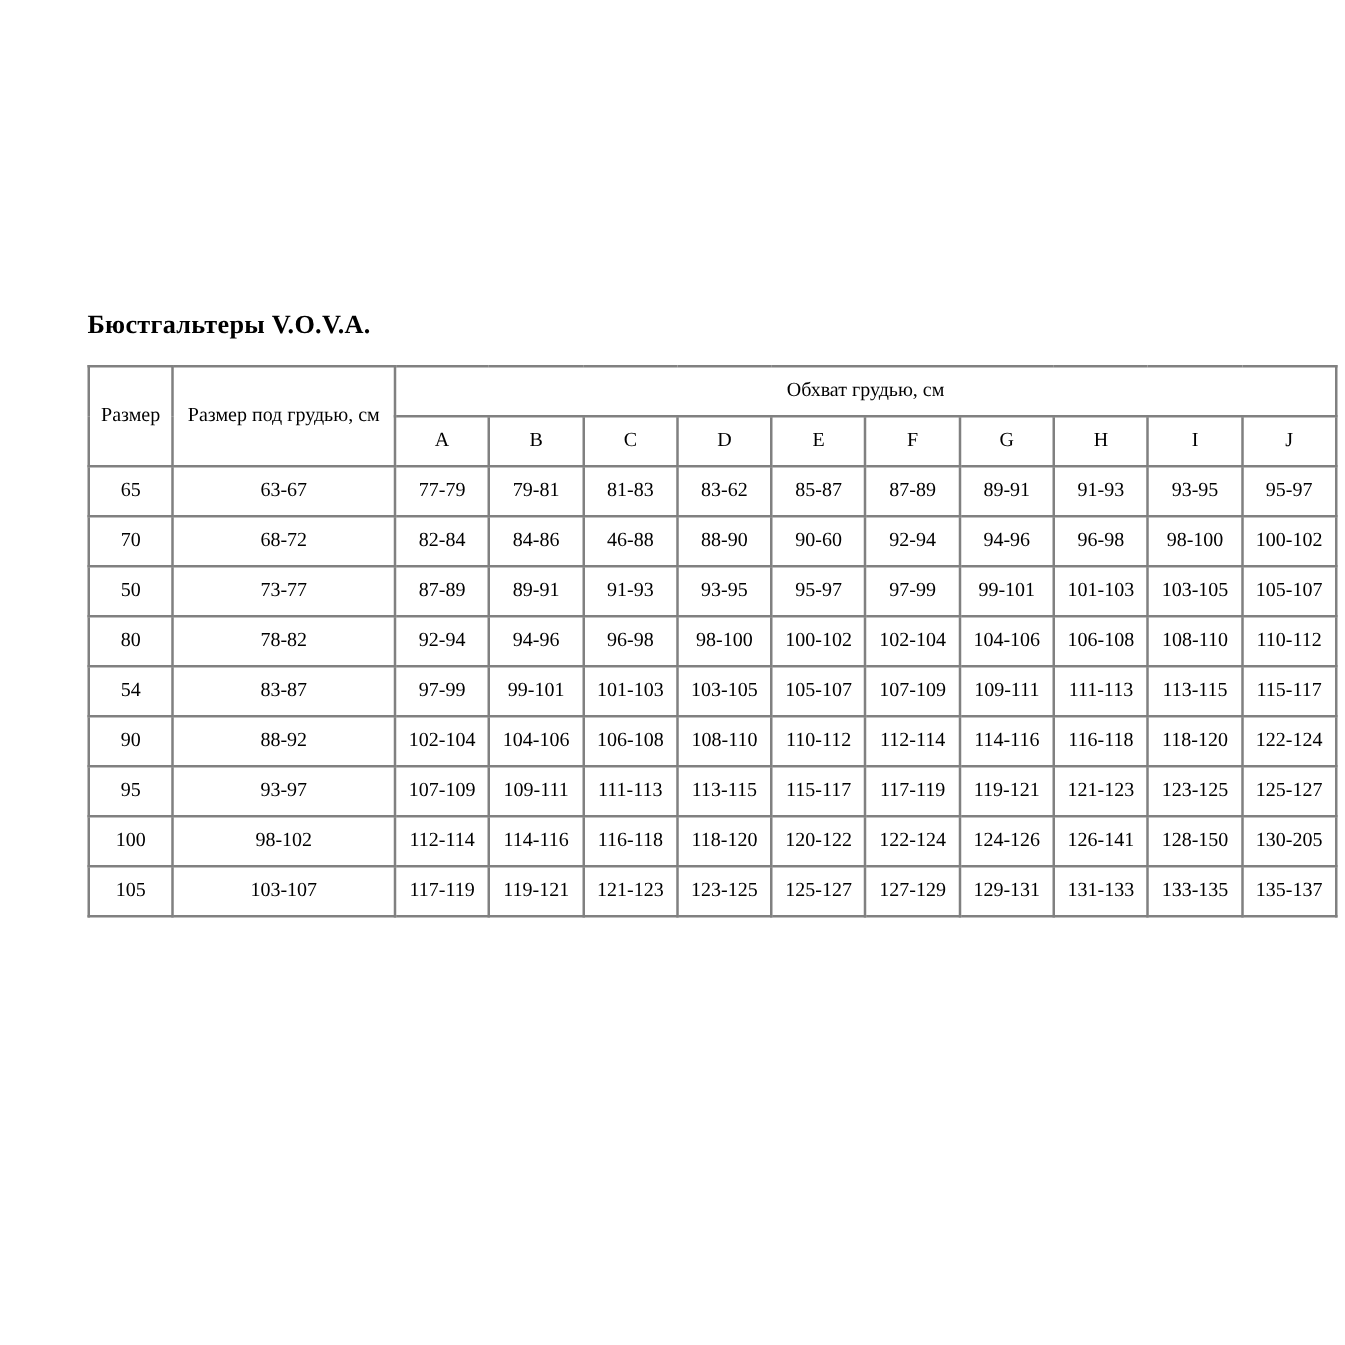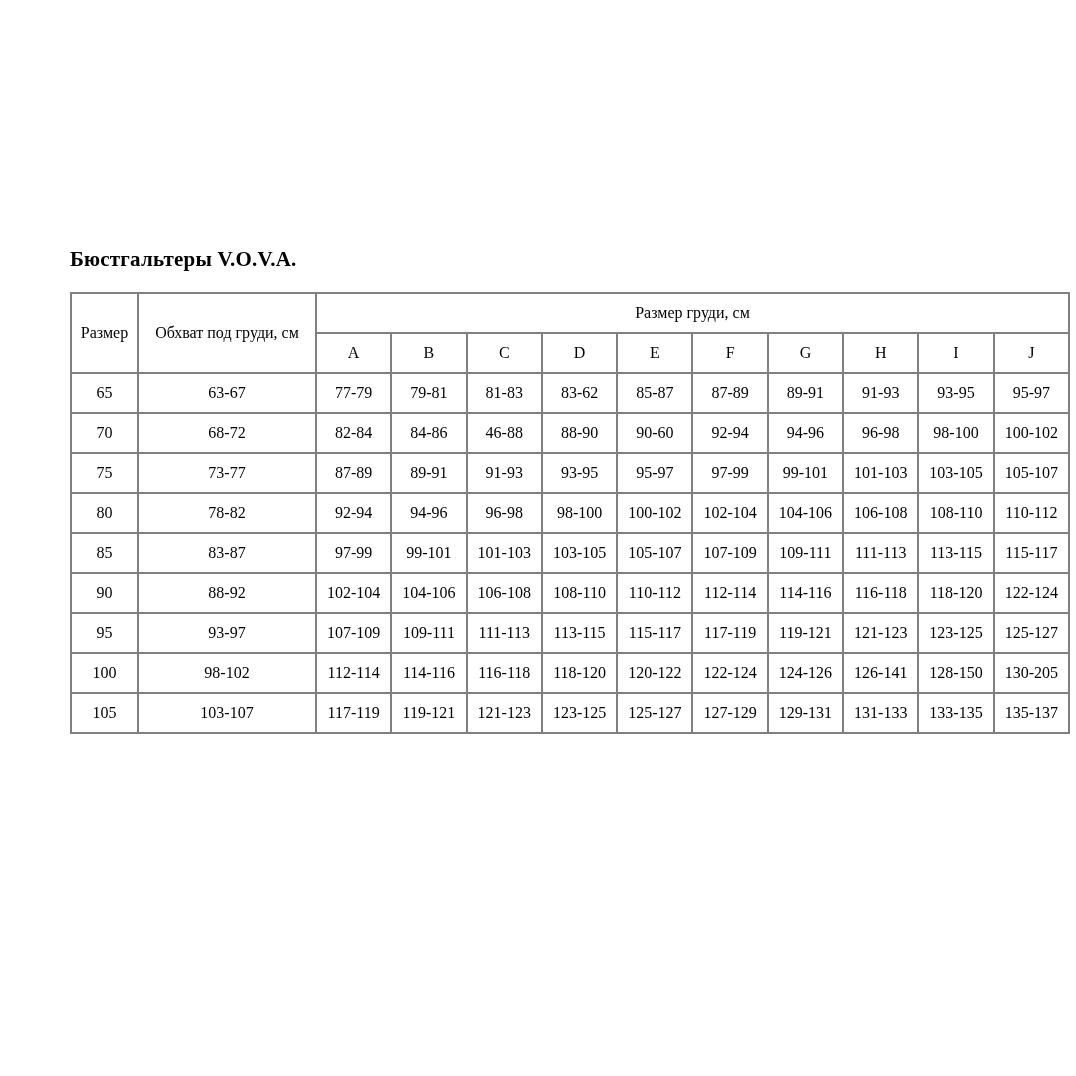--- a/index.html
+++ b/index.html
@@ -71,7 +71,7 @@
       <tr>
         <th rowspan="2">Размер</th>
         <th rowspan="2">Обхват под груди, см</th>
-        <th colspan="10">Размер груди, см</th>
+        <th colspan="10">Обхват грудью, см</th>
       </tr>
       <tr id="cup-header-row">
           <th>A</th>

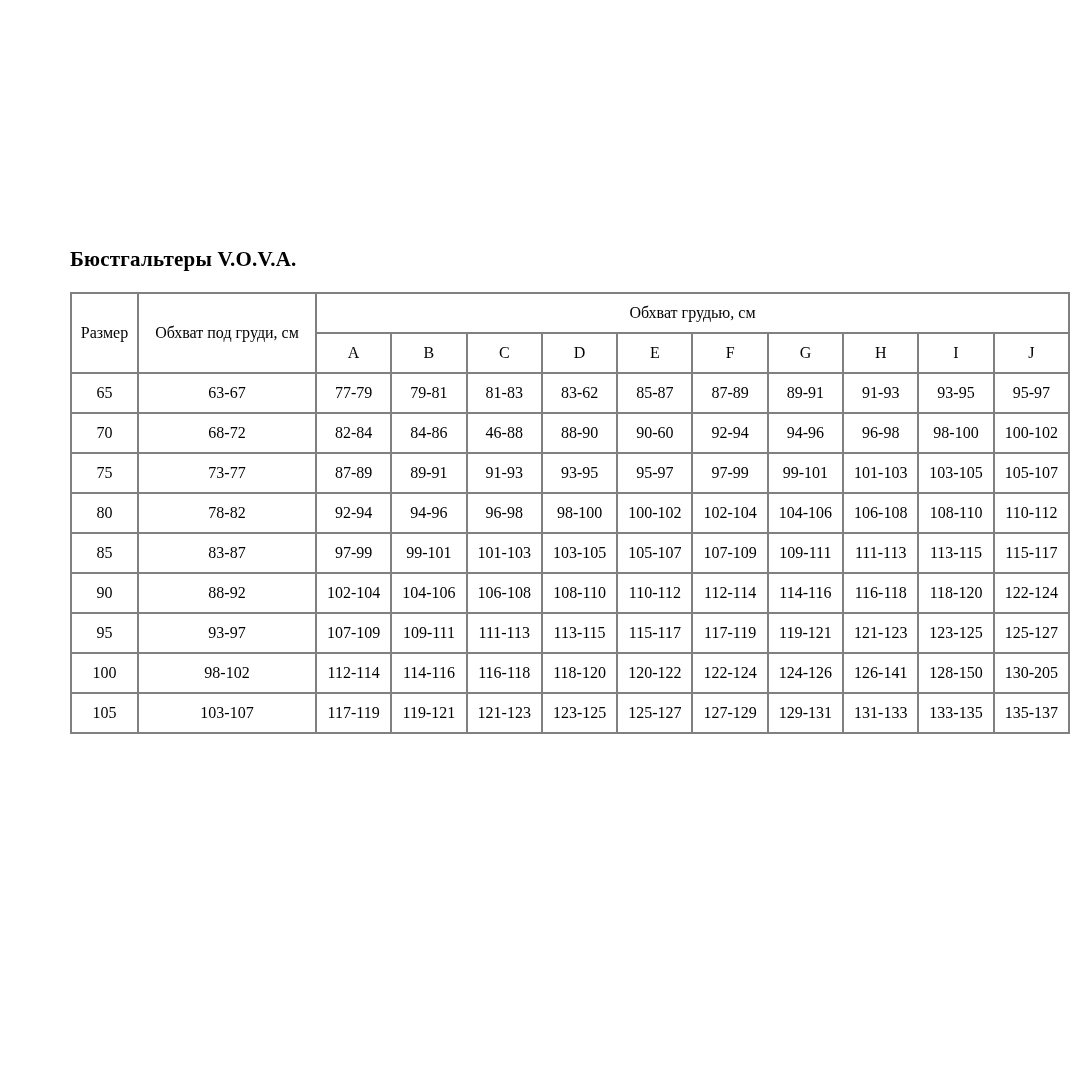--- a/index.html
+++ b/index.html
@@ -70,7 +70,7 @@
     <thead>
       <tr>
         <th rowspan="2">Размер</th>
-        <th rowspan="2">Обхват под груди, см</th>
+        <th rowspan="2">Размер под грудью, см</th>
         <th colspan="10">Обхват грудью, см</th>
       </tr>
       <tr id="cup-header-row">

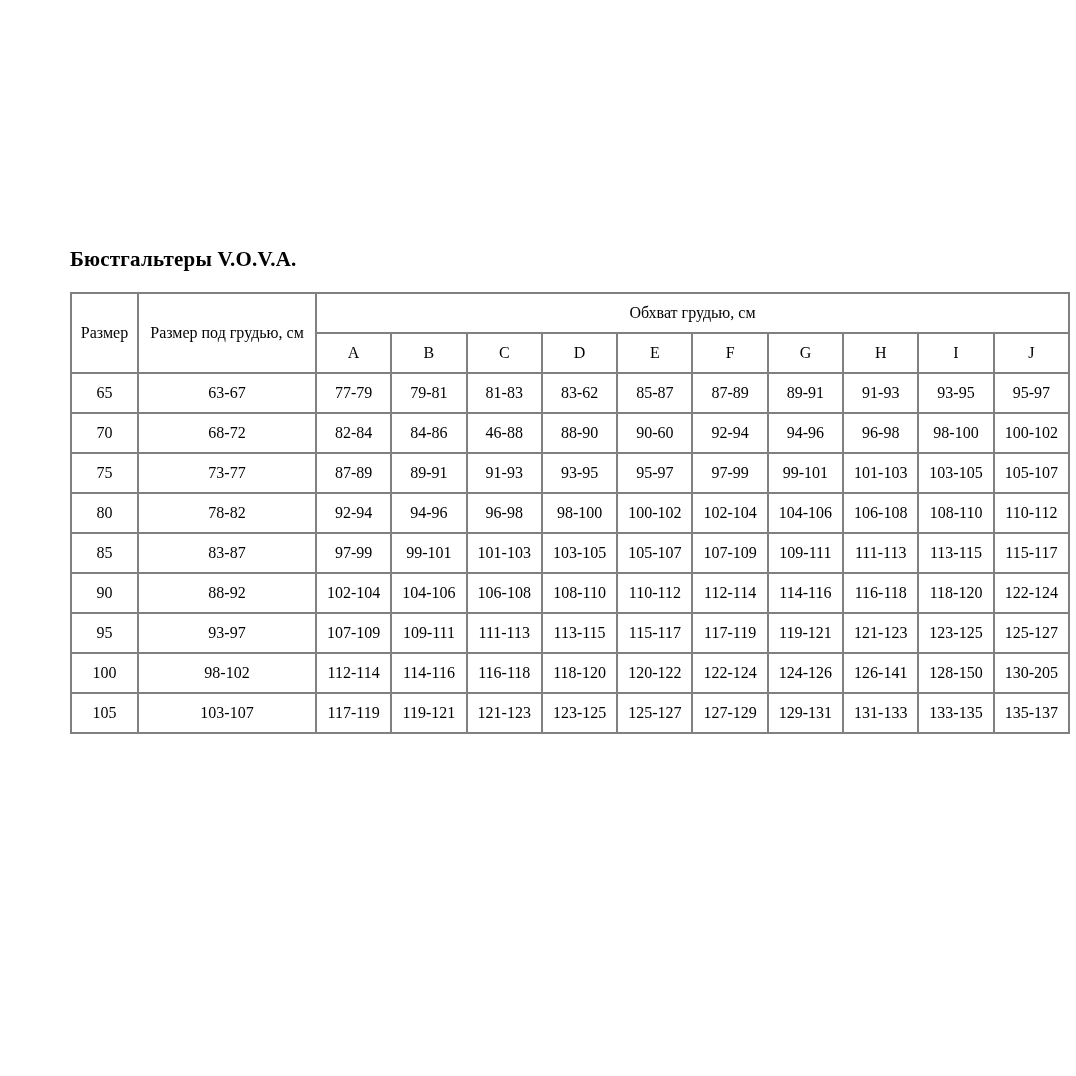--- a/index.html
+++ b/index.html
@@ -116,7 +116,7 @@
           <td>100-102</td>
         </tr>
         <tr>
-          <td>75</td>
+          <td>50</td>
           <td>73-77</td>
           <td>87-89</td>
           <td>89-91</td>

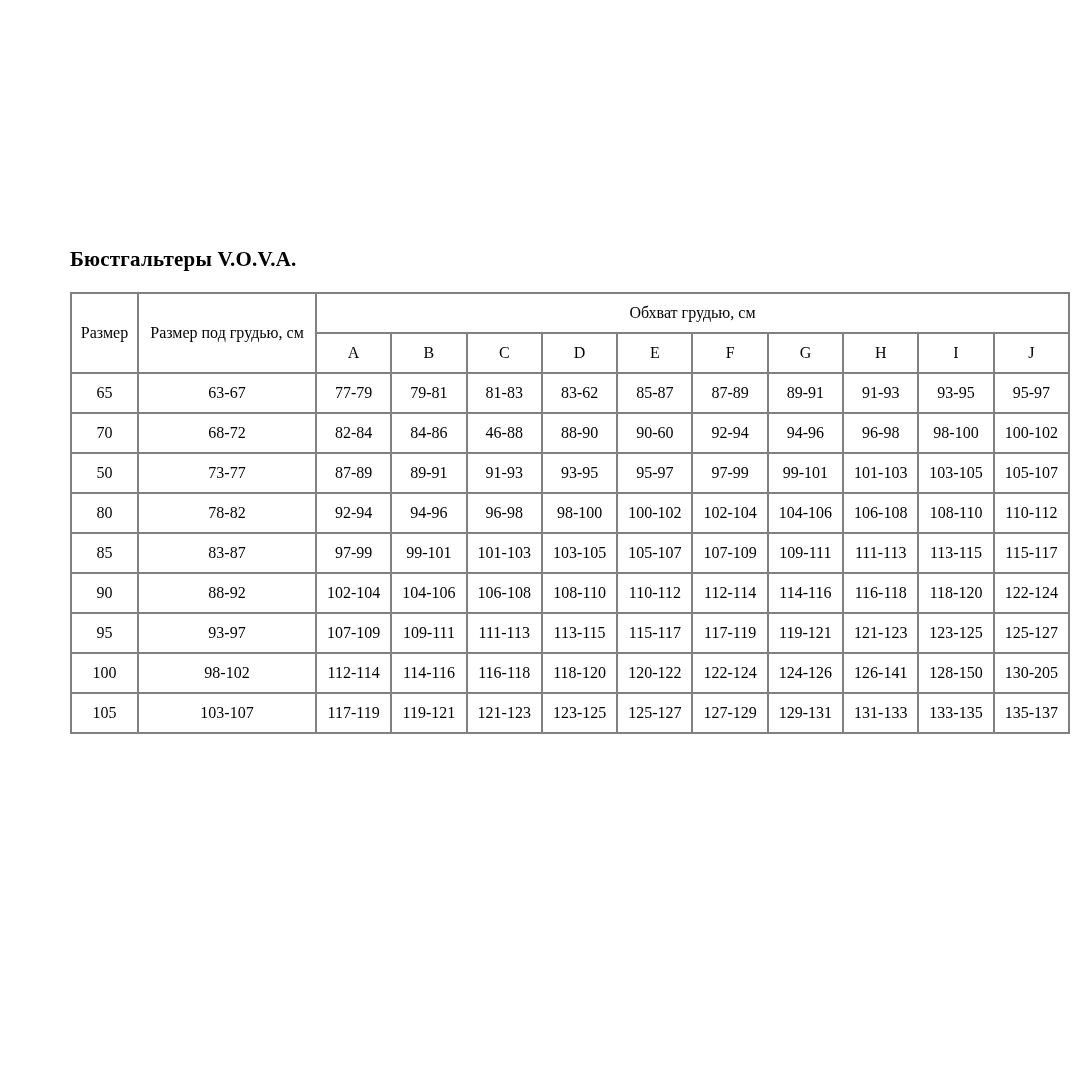--- a/index.html
+++ b/index.html
@@ -144,7 +144,7 @@
           <td>110-112</td>
         </tr>
         <tr>
-          <td>85</td>
+          <td>54</td>
           <td>83-87</td>
           <td>97-99</td>
           <td>99-101</td>

